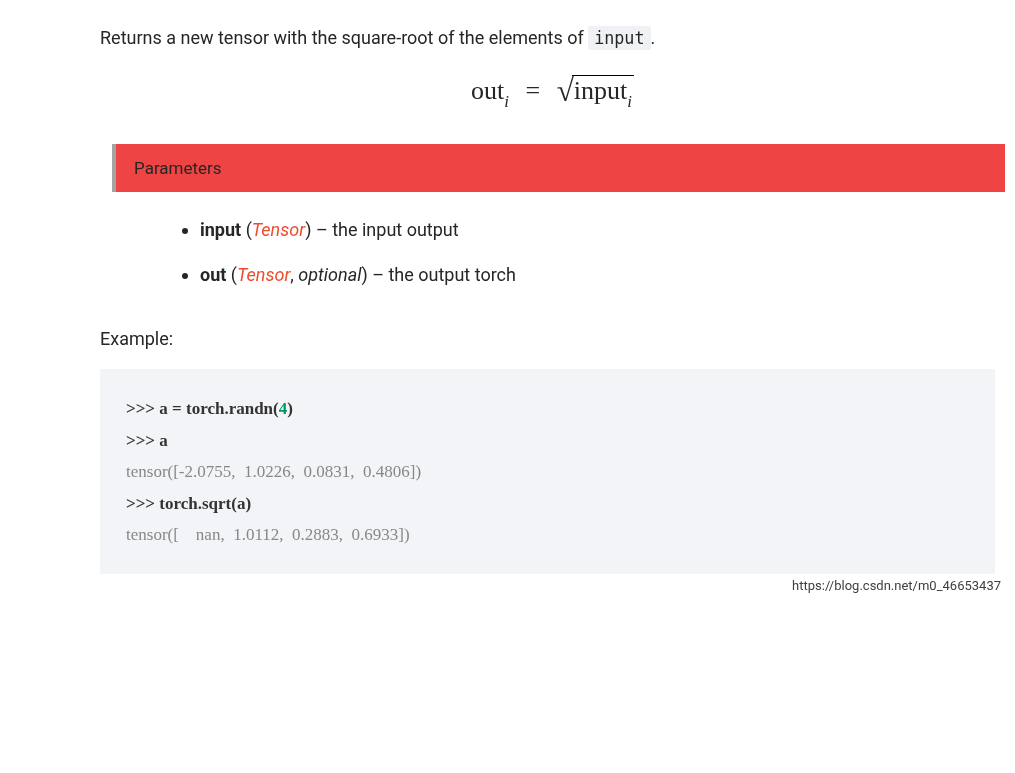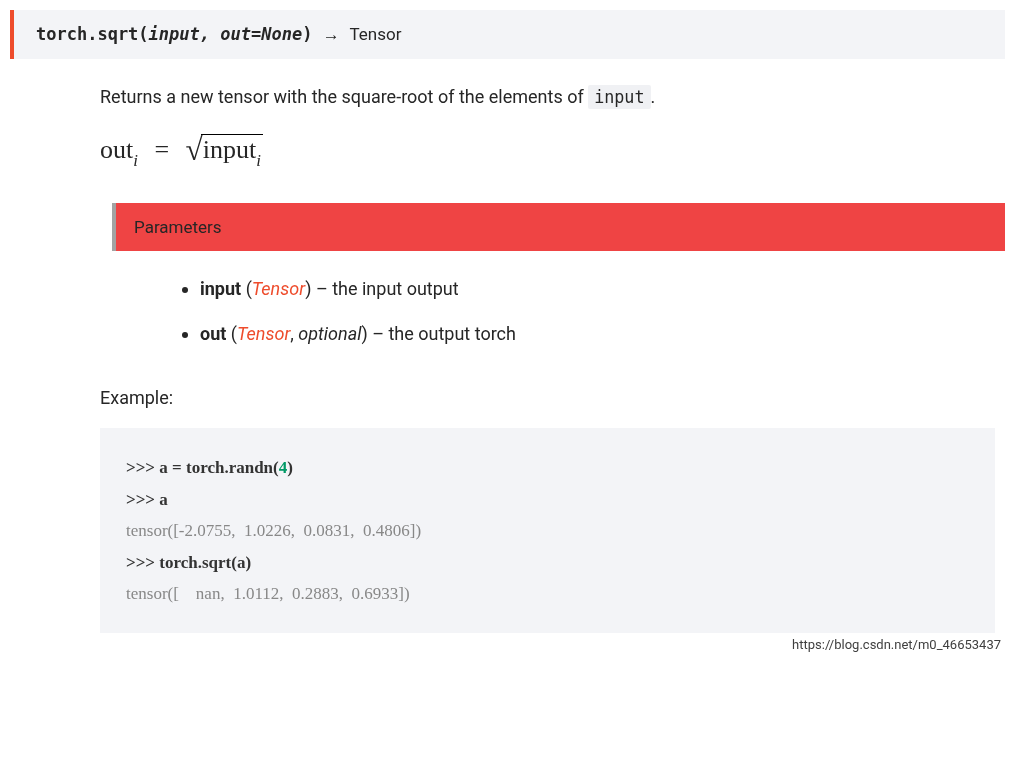--- a/index.html
+++ b/index.html
@@ -108,11 +108,6 @@
 
 <div class="page">
 
-  <div class="sig-block">
-    <span class="mono">torch.sqrt</span><span class="mono">(</span><span class="mono-it">input</span><span class="mono-it">, </span><span class="mono-it">out=None</span><span class="mono">)</span>
-    <span class="arrow">→</span>
-    <span class="ret">Tensor</span>
-  </div>
 
   <div class="content">
 

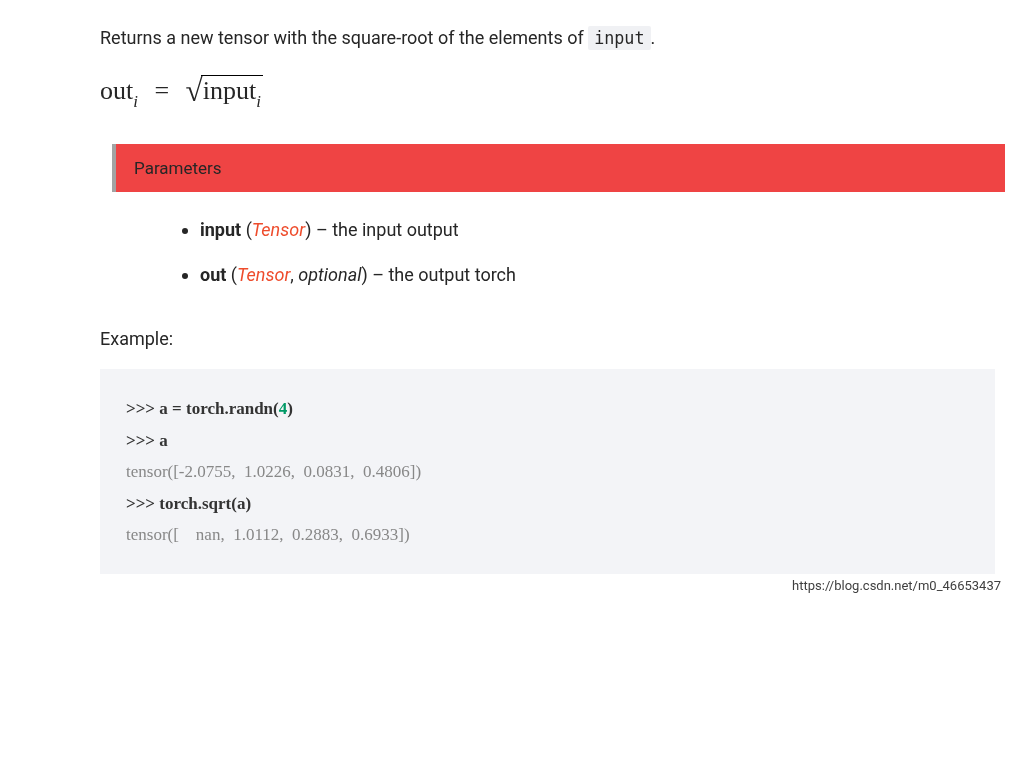--- a/index.html
+++ b/index.html
@@ -43,7 +43,7 @@
     font-size: 0.93em;
   }
   .formula {
-    text-align: left;
+    text-align: center;
     margin: 18px 0 34px 0;
     font-family: "Times New Roman", serif;
     font-size: 26px;

